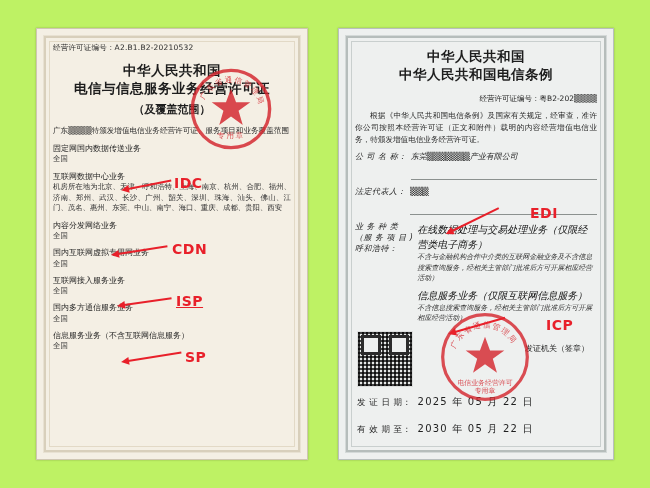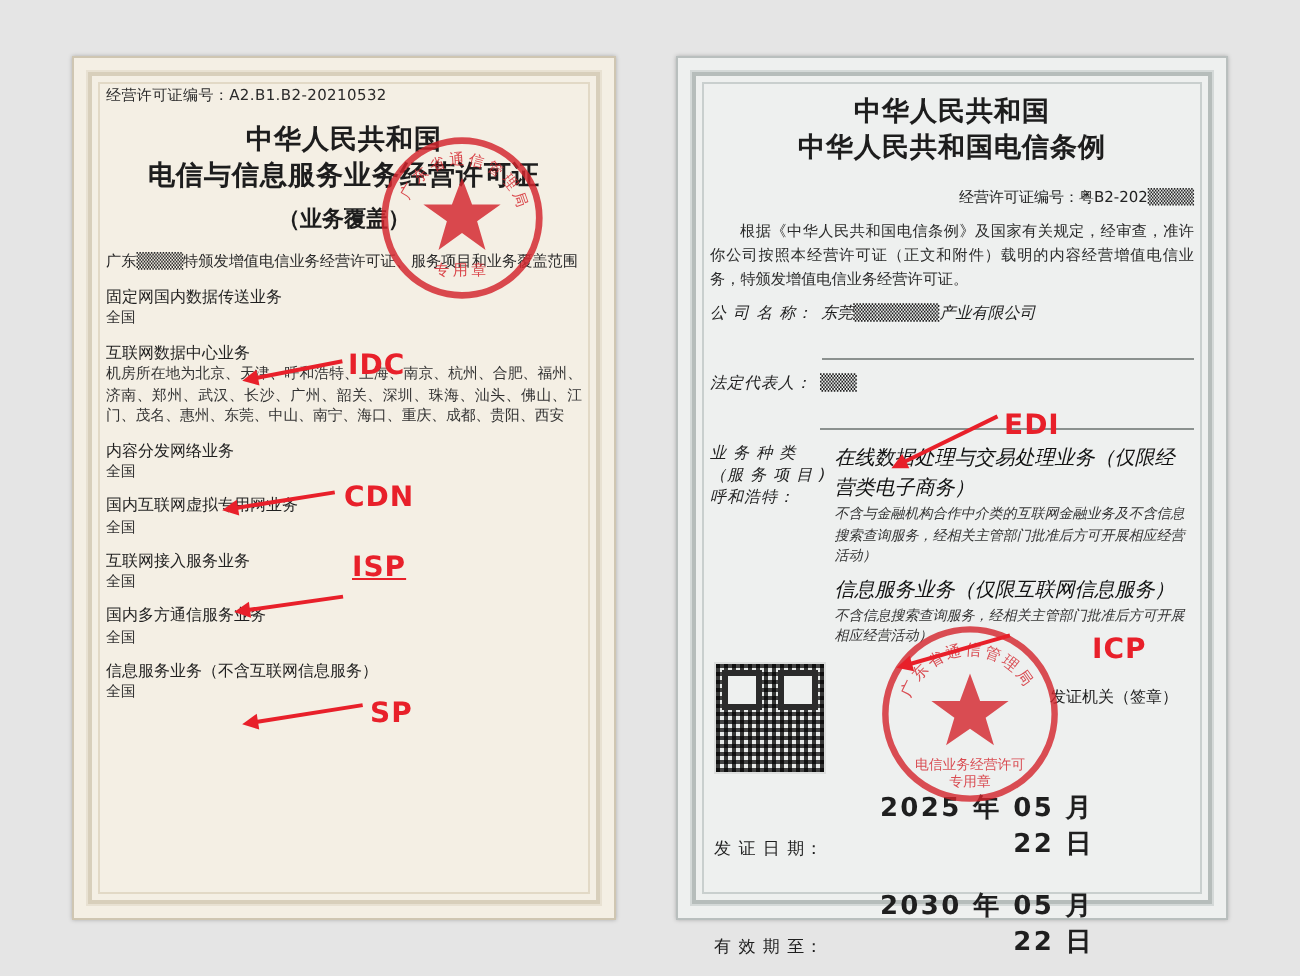--- a/index.html
+++ b/index.html
@@ -18,7 +18,7 @@
   .stage {
     position: absolute;
     inset: 0;
-    background: #e5e5e5;
+    background: #bef264;
   }
 
   

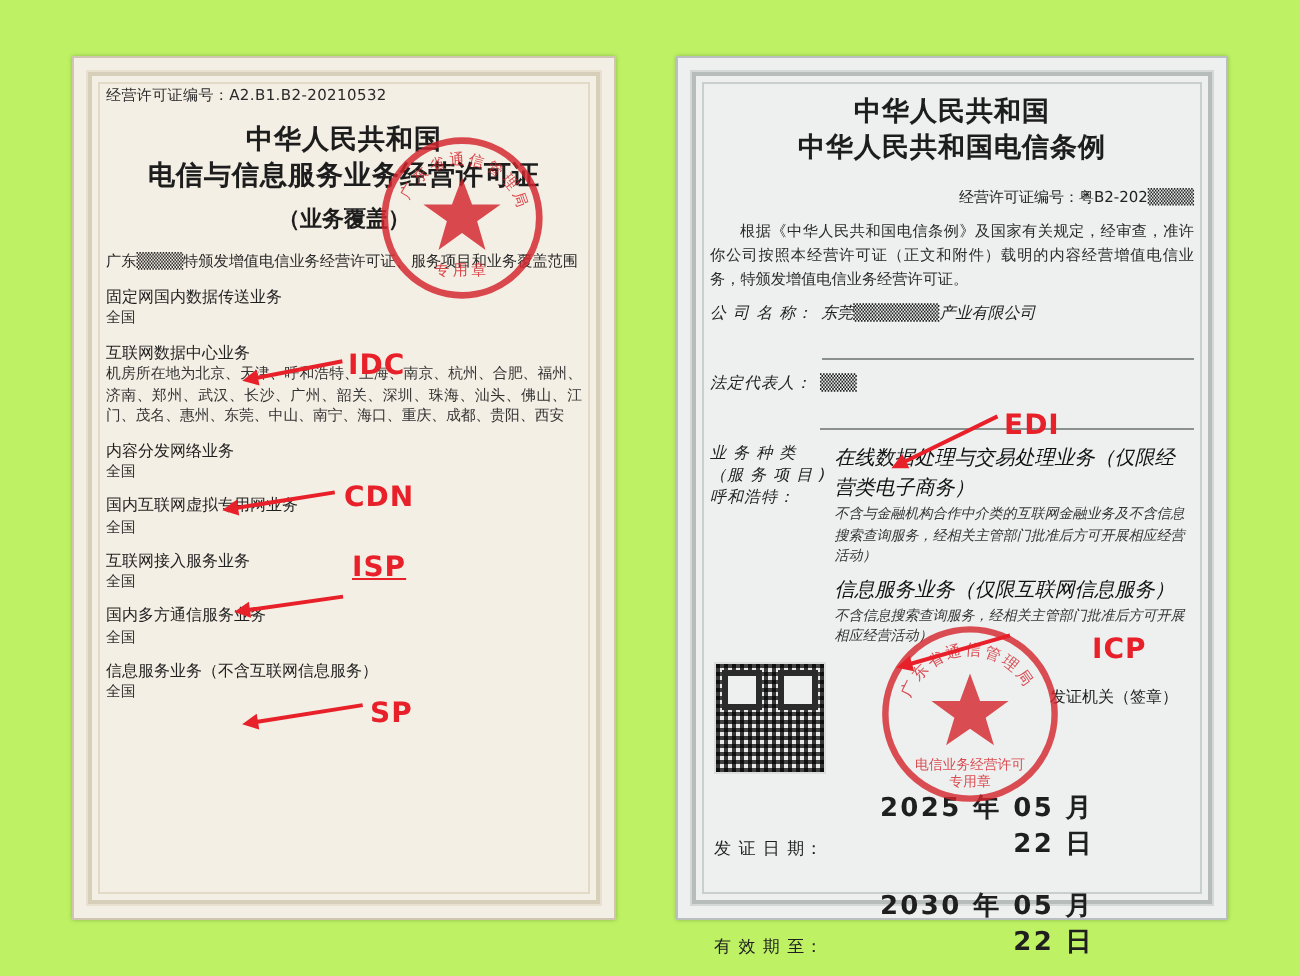--- a/index.html
+++ b/index.html
@@ -291,7 +291,7 @@
       <div class="title-block">
         <div class="title-main">中华人民共和国</div>
         <div class="title-sub">电信与信息服务业务经营许可证</div>
-        <div class="title-line2">（业务覆盖）</div>
+        <div class="title-line2">（及覆盖范围）</div>
       </div>
 
       <div class="para" style="margin-top:8px;">广东▒▒▒▒特颁发增值电信业务经营许可证、服务项目和业务覆盖范围</div>

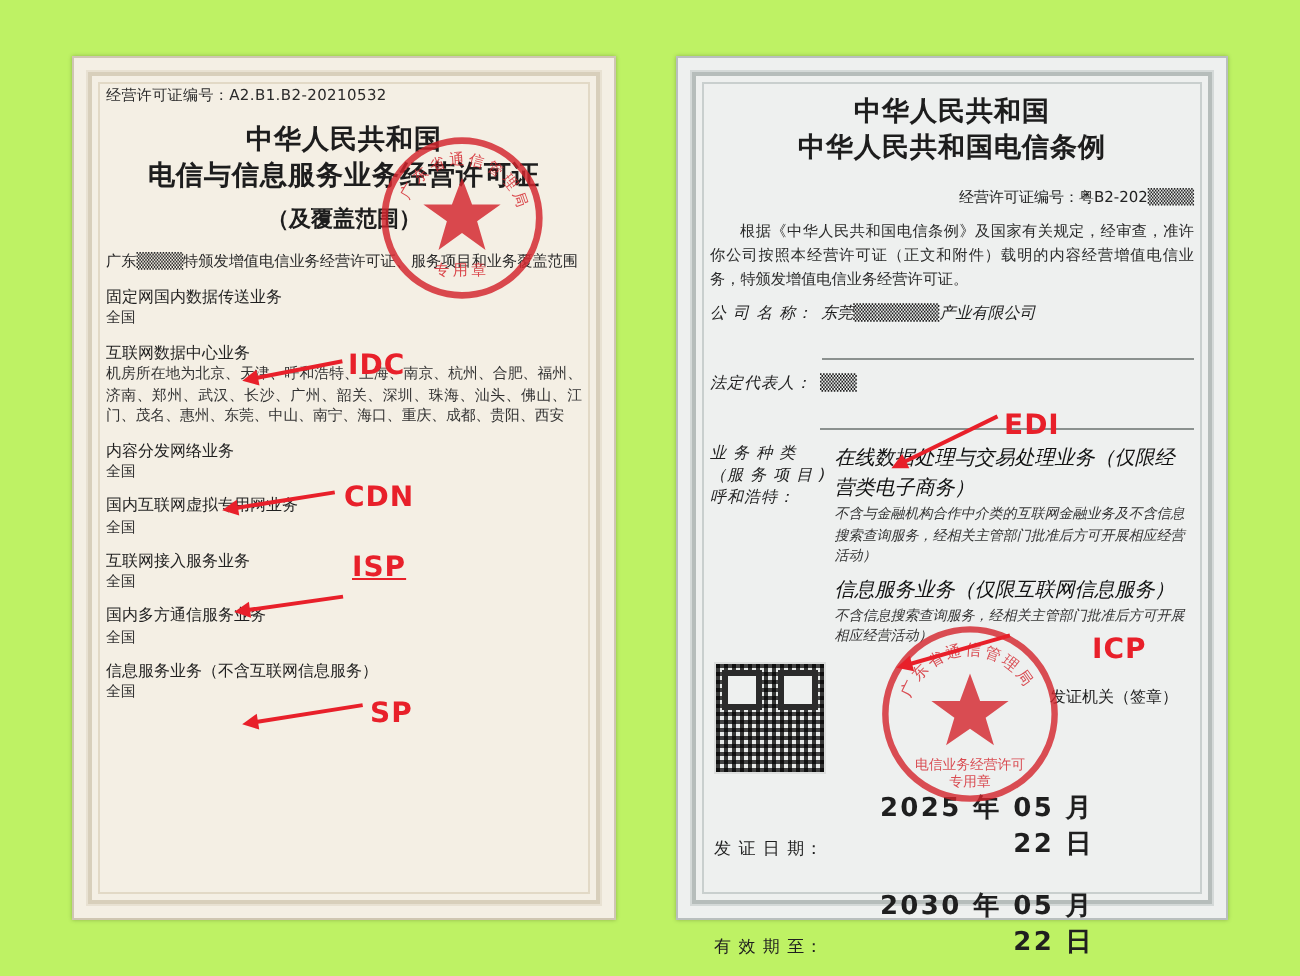--- a/index.html
+++ b/index.html
@@ -414,7 +414,7 @@
   <div class="anno" style="left:185px; top:349px;">SP</div>
   <div class="arrow diag" style="left:128px; top:360px; width:54px; transform: rotate(-9deg);"></div>
 
-  <div class="anno" style="left:502px; top:205px;">EDI</div>
+  <div class="anno" style="left:530px; top:205px;">EDI</div>
   <div class="arrow diag" style="left:452px; top:230px; width:52px; transform: rotate(-26deg);"></div>
 
   <div class="anno" style="left:502px; top:317px;margin-left:44px;">ICP</div>

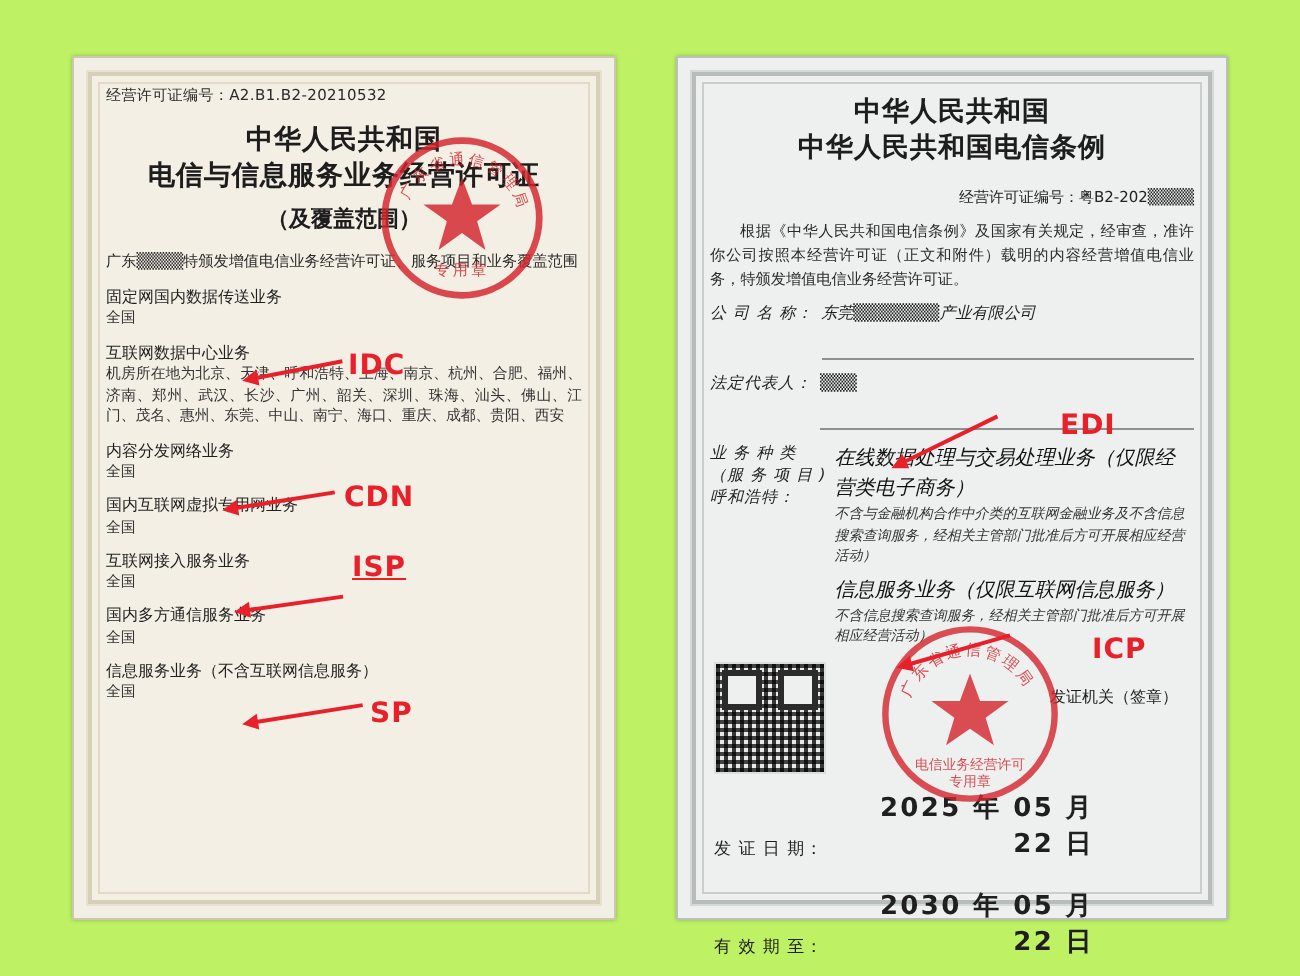--- a/index.html
+++ b/index.html
@@ -408,7 +408,7 @@
   <div class="anno" style="left:172px; top:241px;">CDN</div>
   <div class="arrow diag" style="left:118px; top:253px; width:50px; transform: rotate(-9deg);"></div>
 
-  <div class="anno" style="left:176px; top:276px;text-decoration:underline;">ISP</div>
+  <div class="anno" style="left:176px; top:293px;text-decoration:underline;">ISP</div>
   <div class="arrow diag" style="left:124px; top:304px; width:48px; transform: rotate(-8deg);"></div>
 
   <div class="anno" style="left:185px; top:349px;">SP</div>

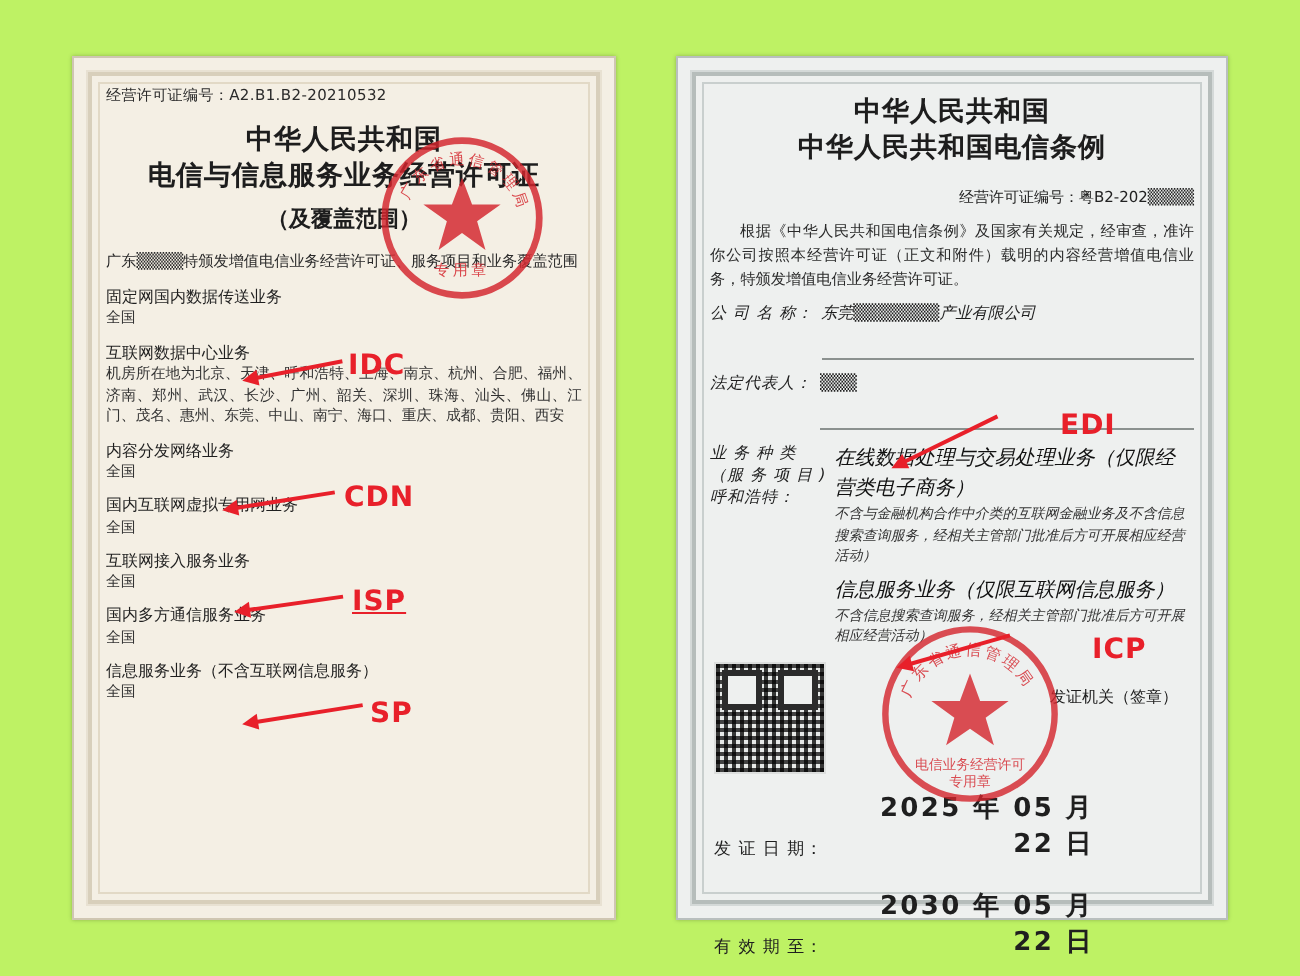--- a/index.html
+++ b/index.html
@@ -213,9 +213,8 @@
   .date-row .dlabel { flex: 0 0 auto; }
   .date-row .dval {
     margin-left: 6px;
-    font-size: 13px;
+    font-size: 10px;
     letter-spacing: 1.2px;
-    font-weight: bold;
   }
   .issuer {
     position: absolute;

